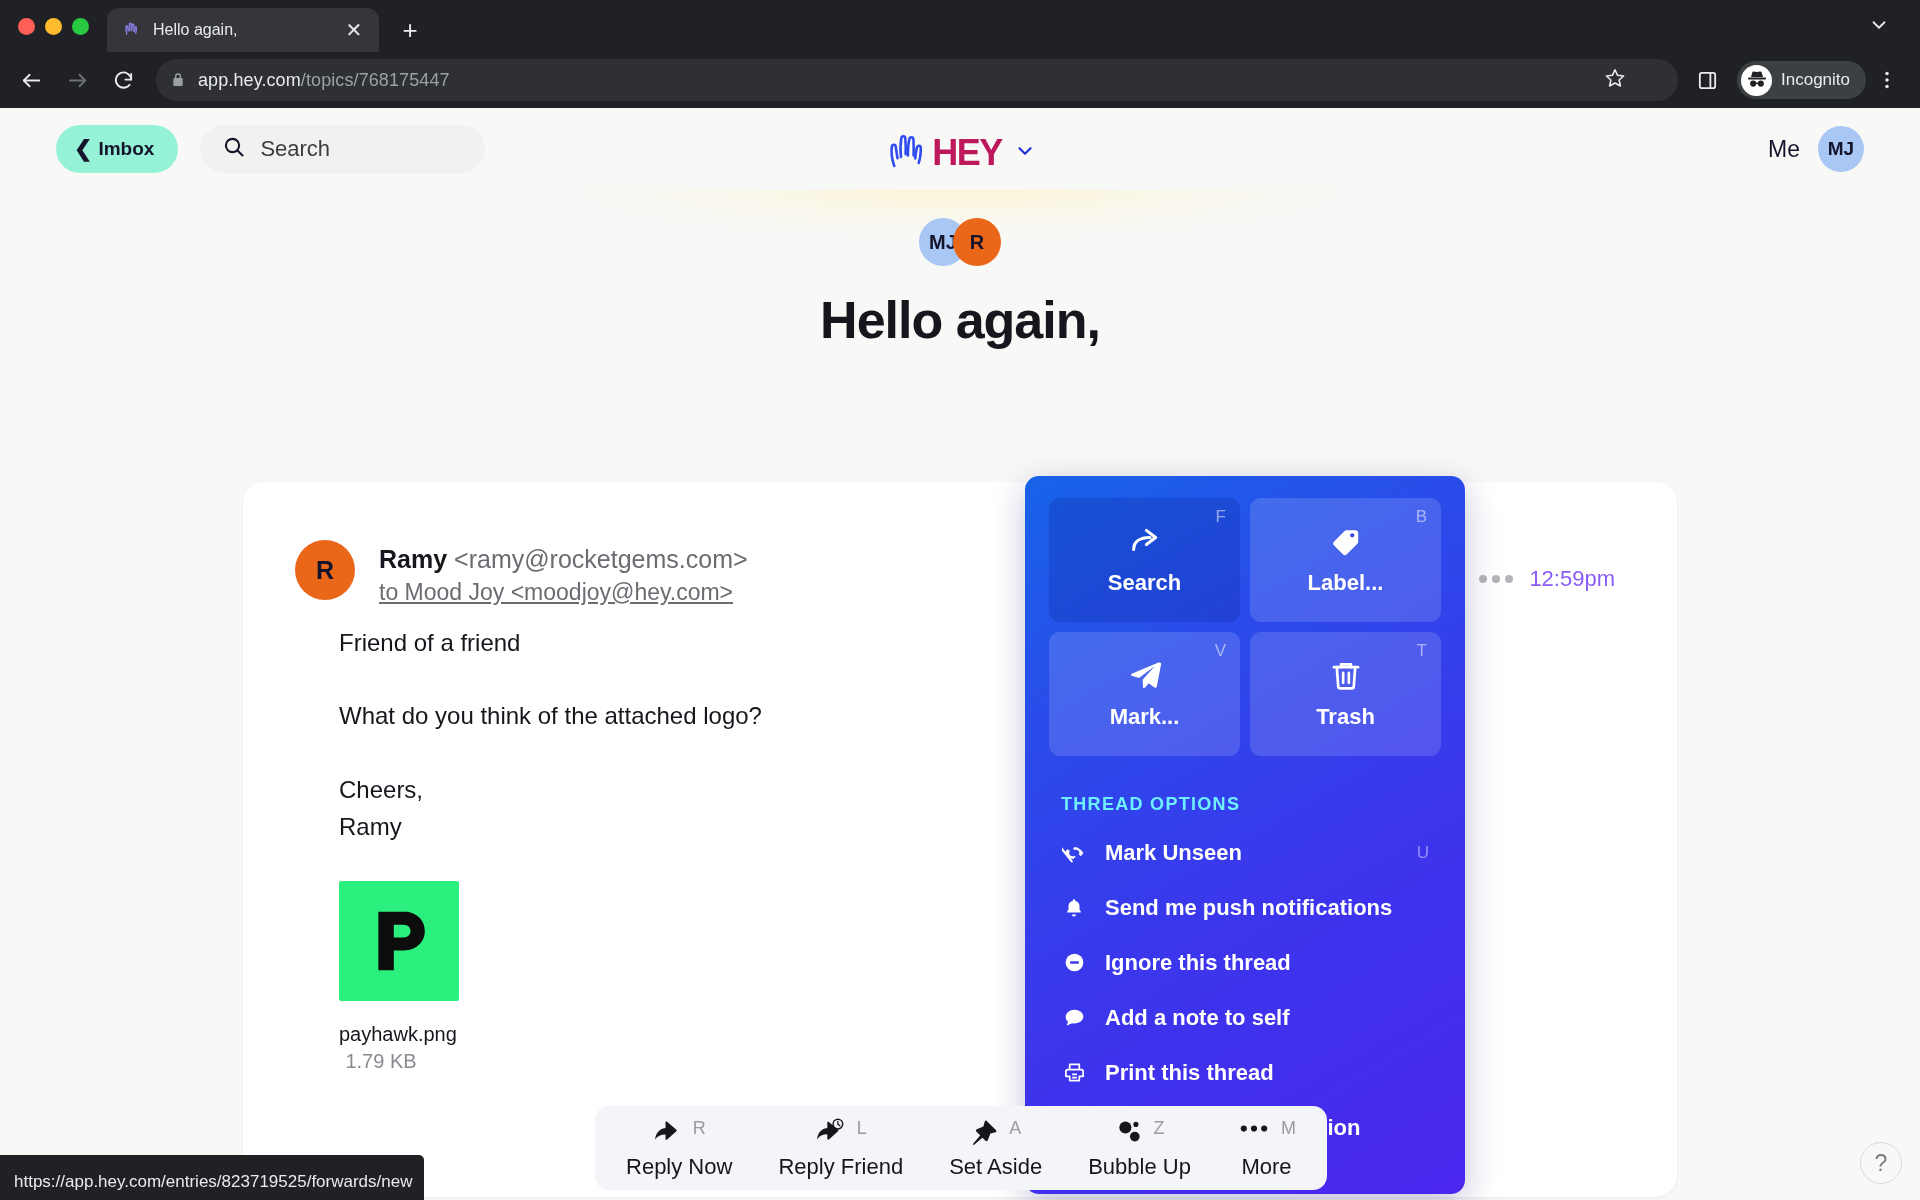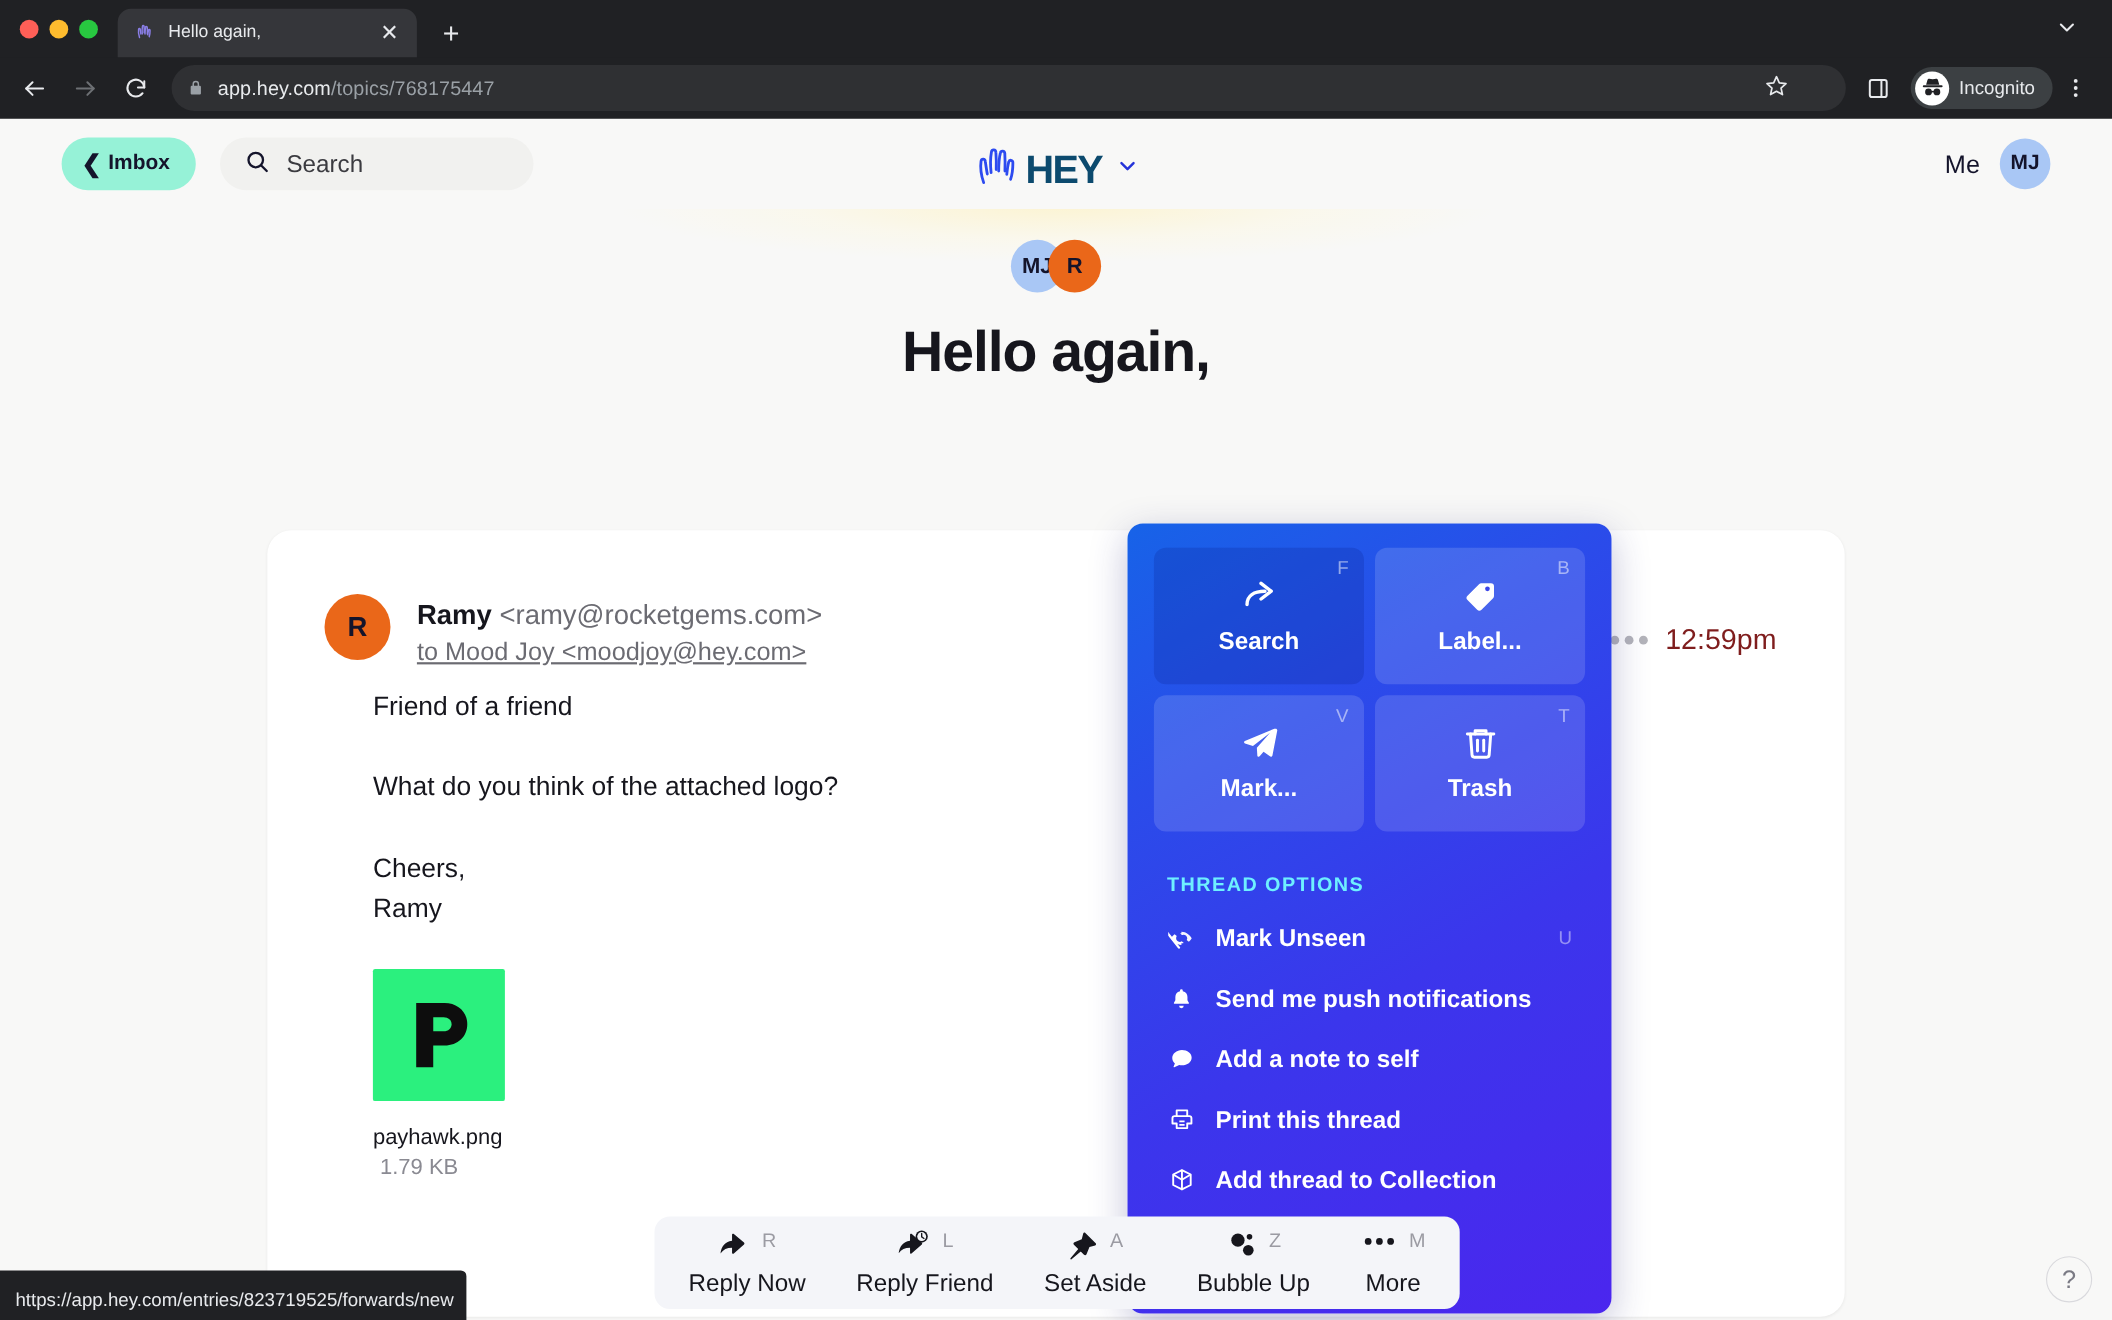--- a/index.html
+++ b/index.html
@@ -120,7 +120,7 @@
   }
   #hey-logo { display: flex; align-items: center; gap: 2px; z-index: 2; }
   #hey-word {
-    font-size: 36px; font-weight: 800; color: #0c4a6e;
+    font-size: 36px; font-weight: 800; color: #be185d;
     letter-spacing: -1.5px; font-family: "Liberation Sans", sans-serif;
   }
   #hey-chevron { color: #2433d9; font-size: 20px; margin-left: 10px; z-index: 2; }

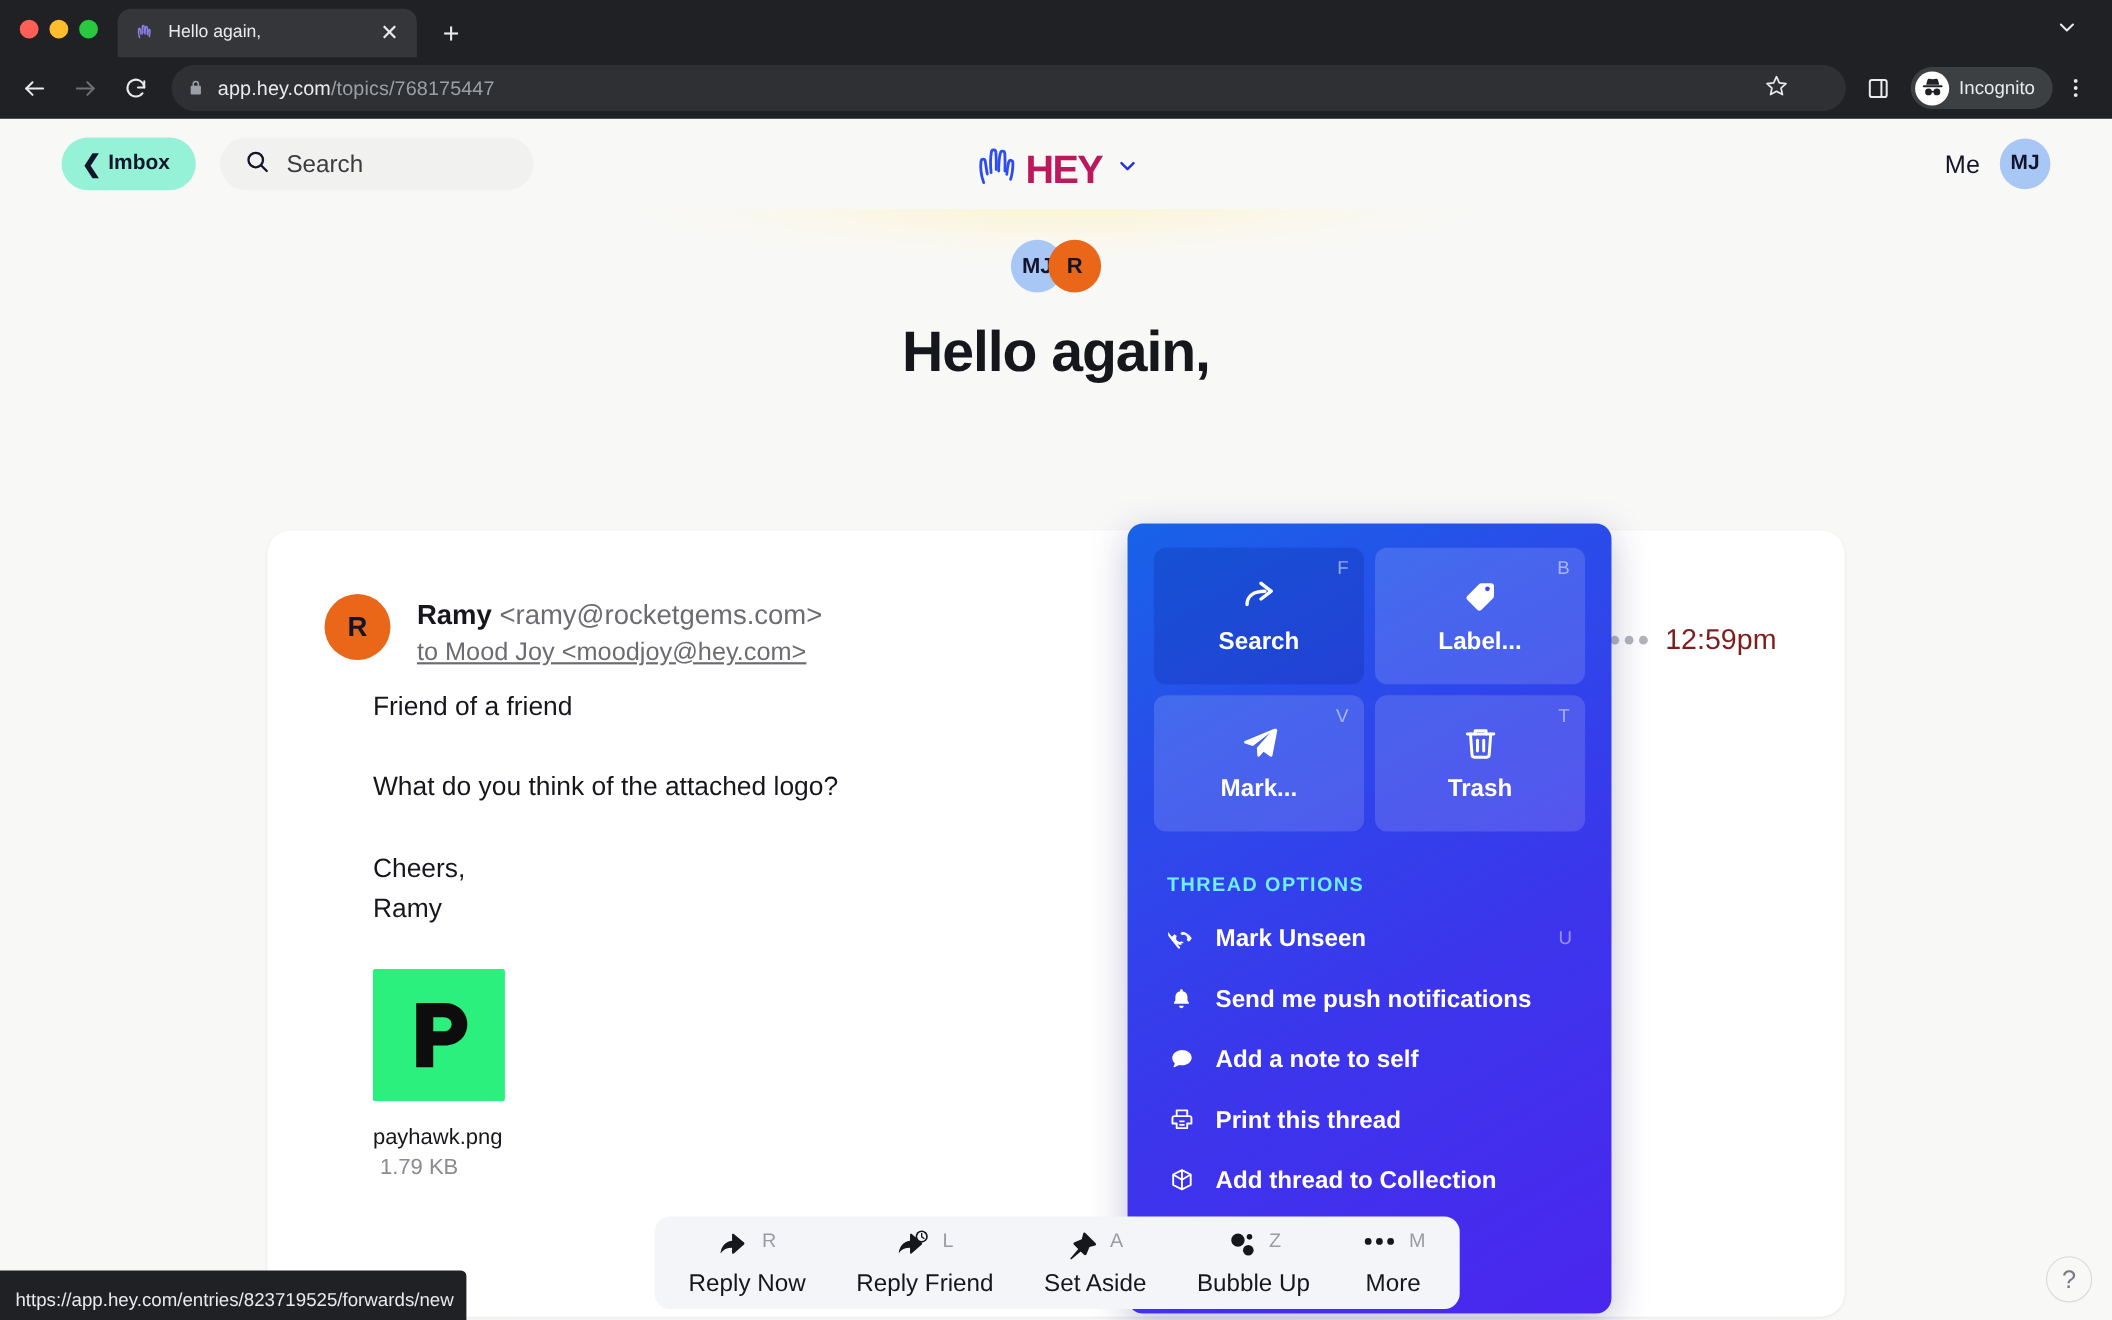--- a/index.html
+++ b/index.html
@@ -211,7 +211,7 @@
   }
   #meta-dots { display: flex; gap: 5px; }
   .meta-dot { width: 8px; height: 8px; border-radius: 50%; background: #b4b4ba; }
-  #msg-time { font-size: 26px; color: #7f1d1d; }
+  #msg-time { font-size: 22px; color: #8b5cf6; }
 
   
   #more-menu {

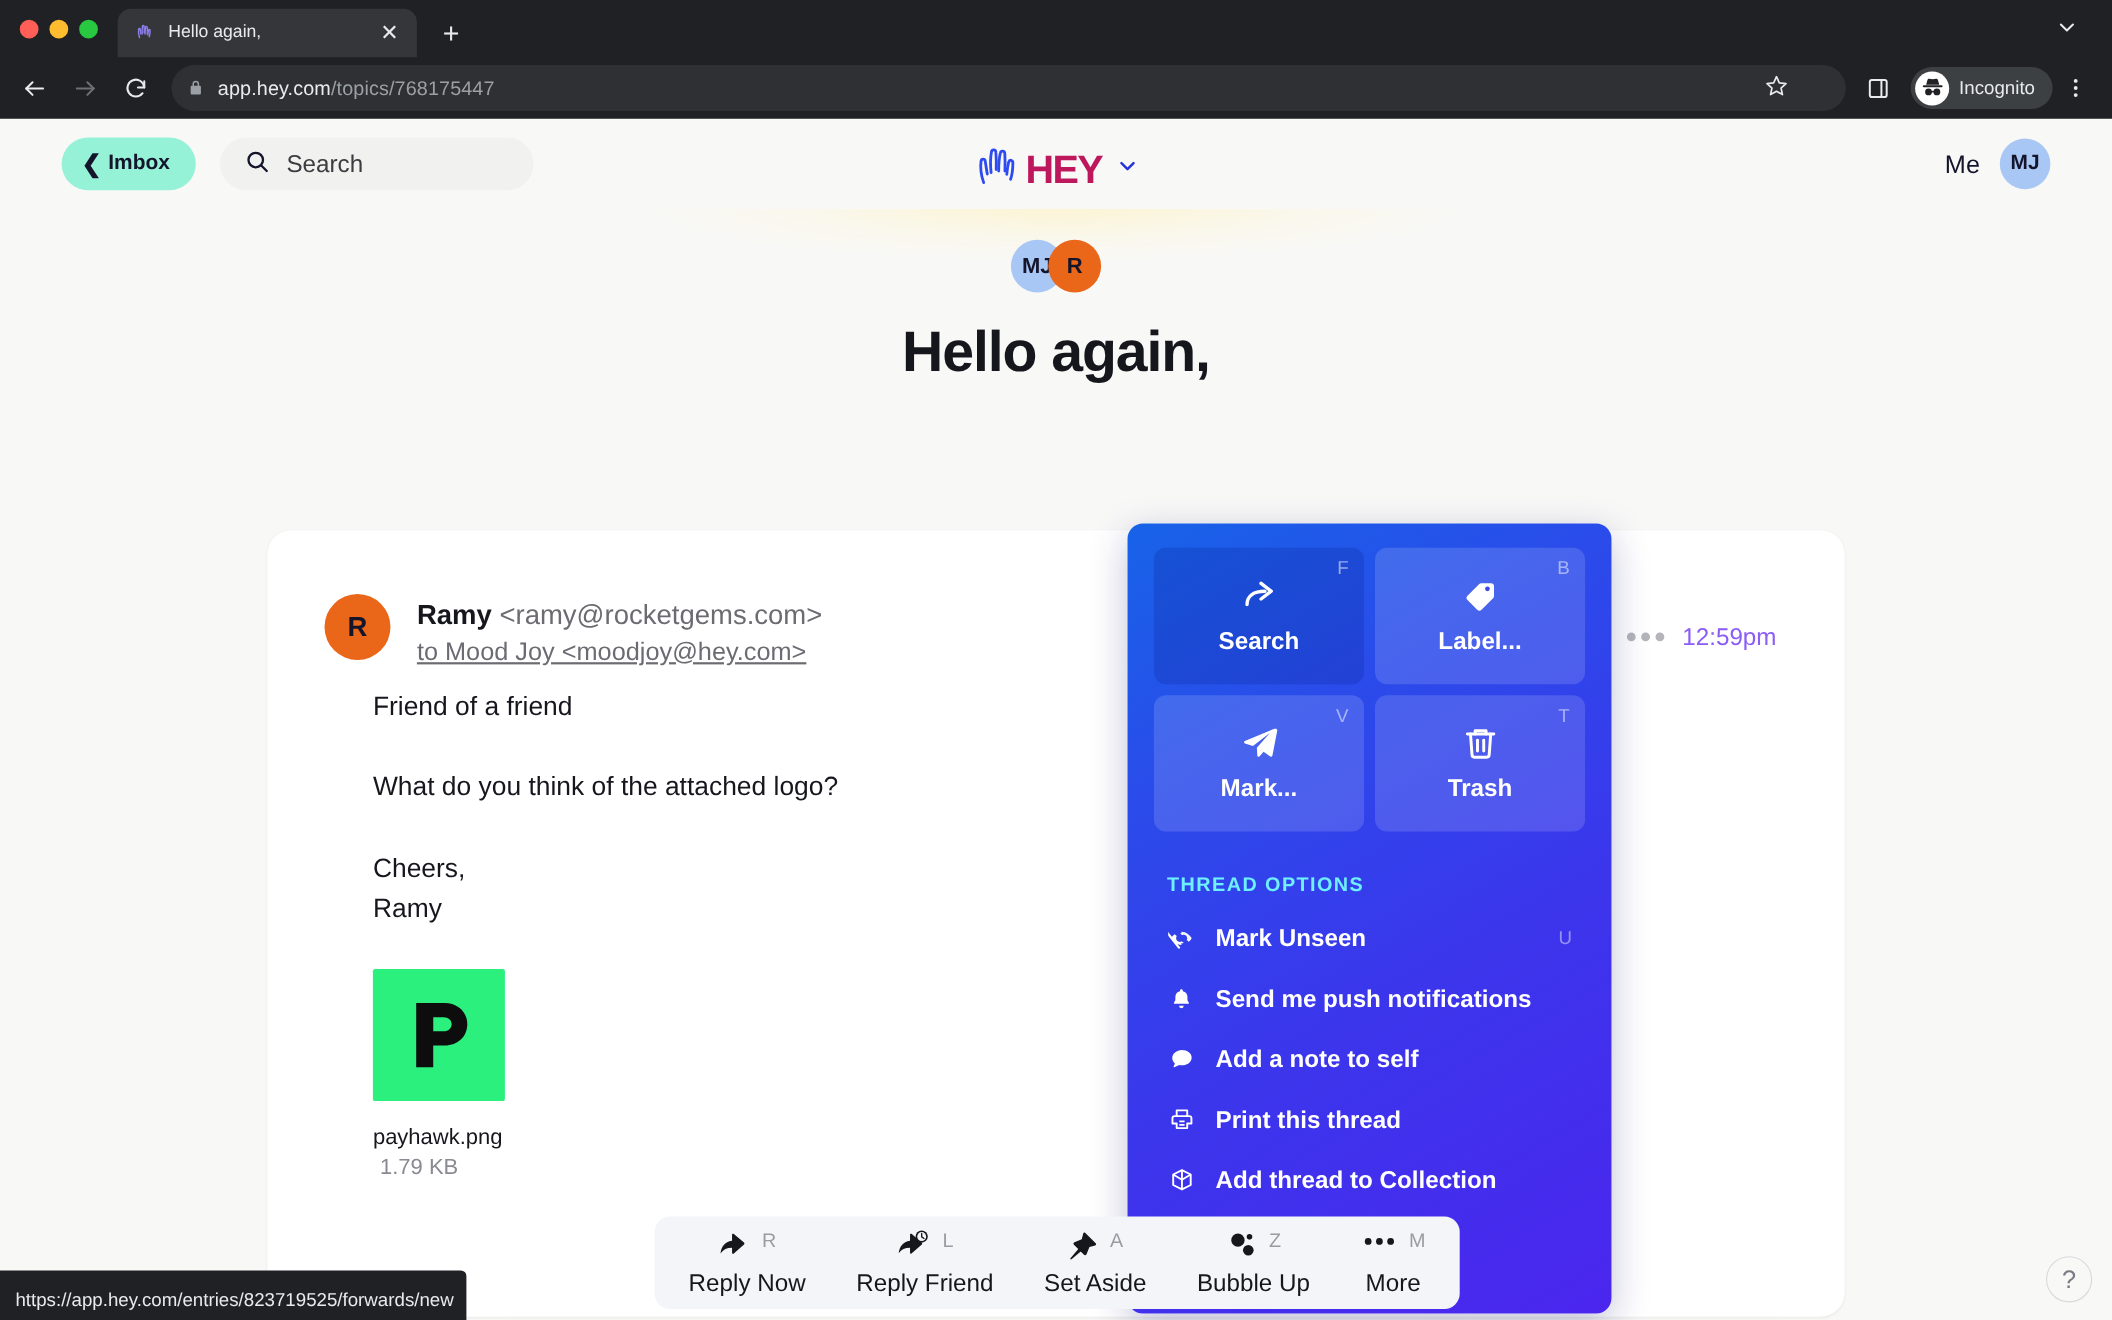--- a/index.html
+++ b/index.html
@@ -561,6 +561,15 @@
       <span class="menu-item-label">Send me push notifications</span>
     </div>
 
+    <div class="menu-item">
+      <span class="menu-item-icon">
+        <svg viewBox="0 0 24 24" width="23" height="23">
+            <circle cx="12" cy="12" r="9.2" fill="#fff"></circle>
+            <rect x="7.2" y="10.8" width="9.6" height="2.4" rx="1.2" fill="#3d3ae9"></rect>
+          </svg>
+      </span>
+      <span class="menu-item-label">Ignore this thread</span>
+    </div>
 
     <div class="menu-item">
       <span class="menu-item-icon">

